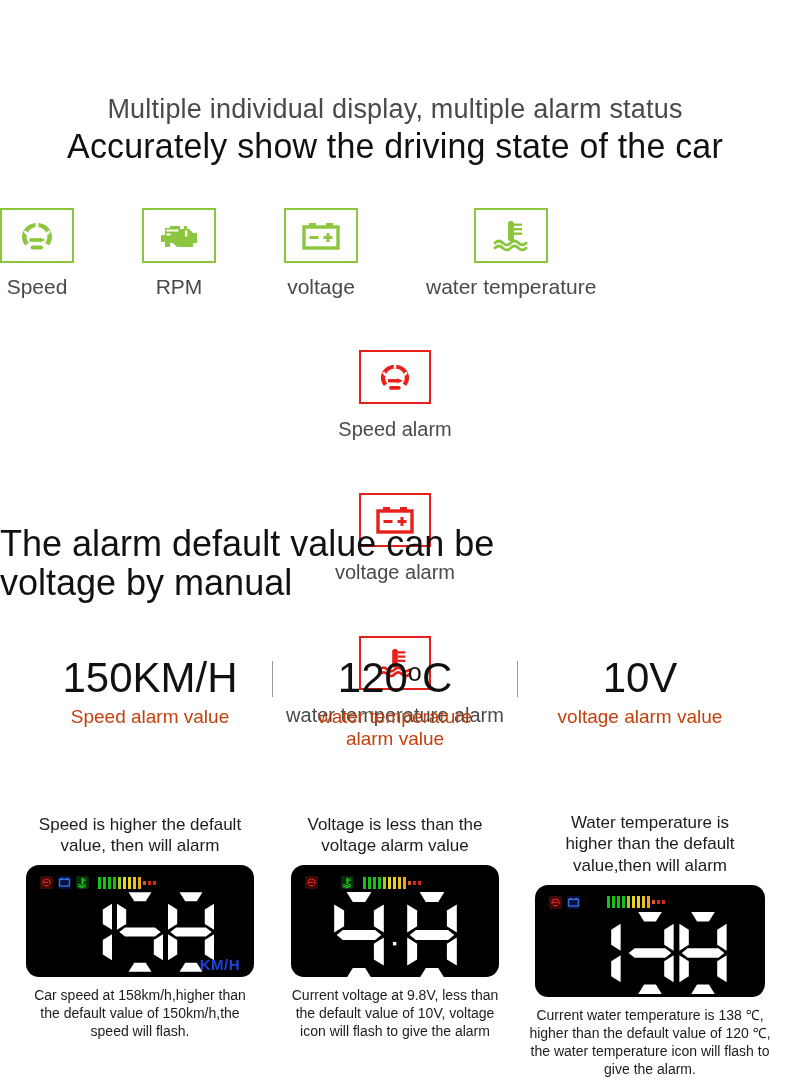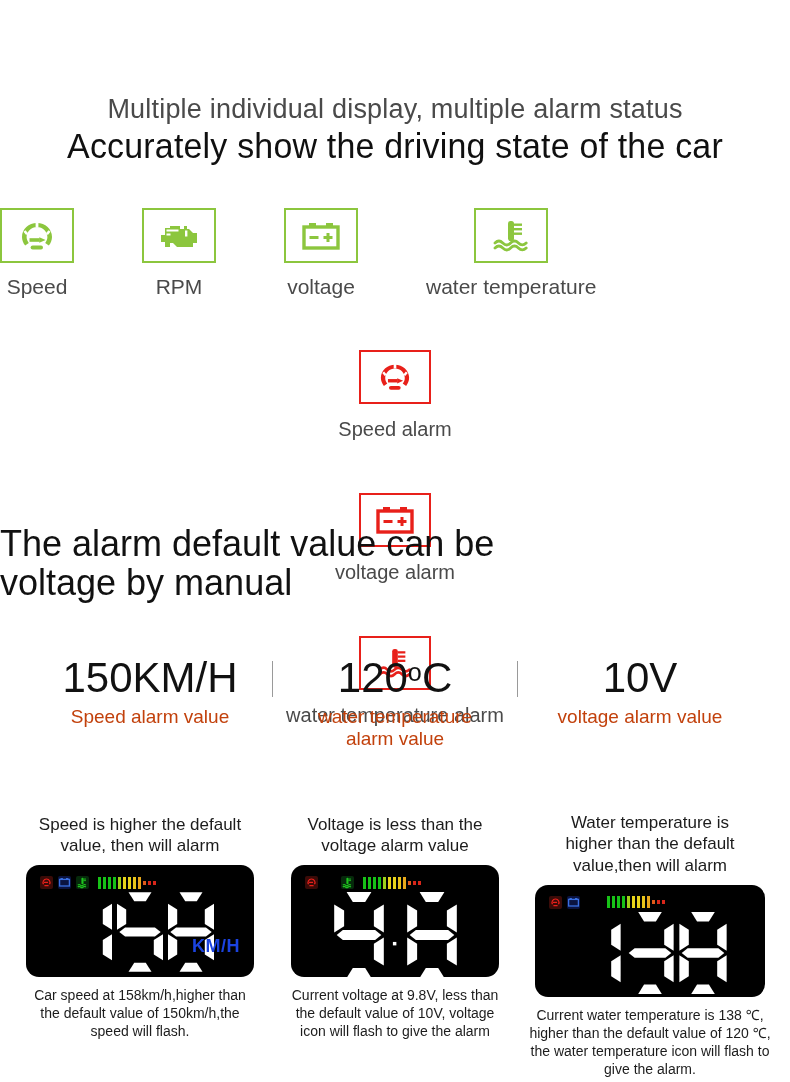--- a/index.html
+++ b/index.html
@@ -105,8 +105,8 @@
     display: flex; justify-content: center; align-items: center; gap: 5px;
   }
   .unit {
-    position: absolute; right: 14px; bottom: 20px;
-    font-size: 18px; font-weight: bold; color: #1b43e0;
+    position: absolute; right: 14px; bottom: 4px;
+    font-size: 15px; font-weight: bold; color: #1b43e0;
     letter-spacing: .5px; font-family: "Liberation Sans", sans-serif;
   }
   .panel-cap {

